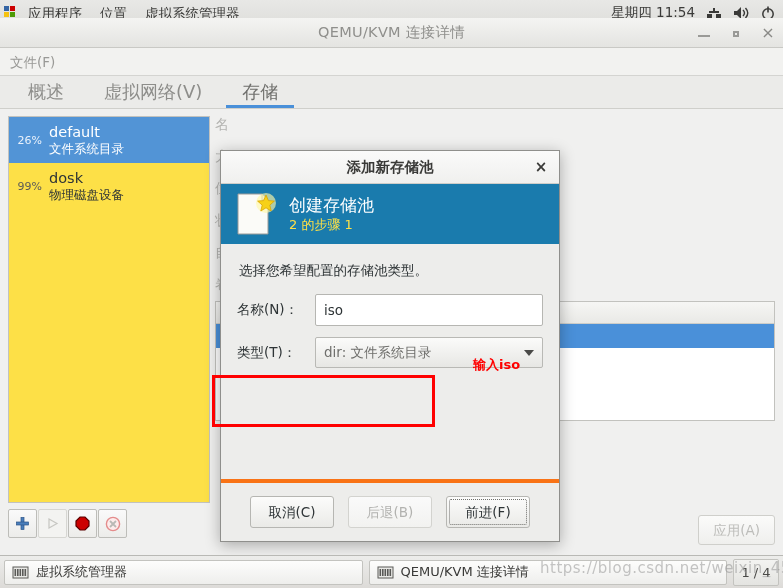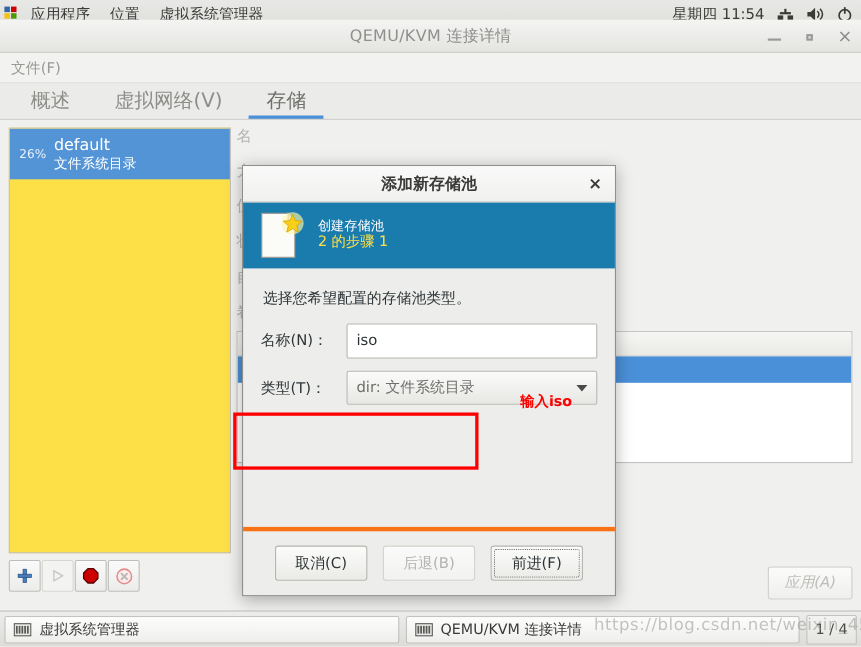--- a/index.html
+++ b/index.html
@@ -286,6 +286,13 @@
             <span class="pnames">
               <span class="pname">default</span>
               <span class="ptype">文件系统目录</span>
+            </span>
+          </div>
+          <div class="pool">
+            <span class="pct">99%</span>
+            <span class="pnames">
+              <span class="pname">dosk</span>
+              <span class="ptype">物理磁盘设备</span>
             </span>
           </div>
         </div>

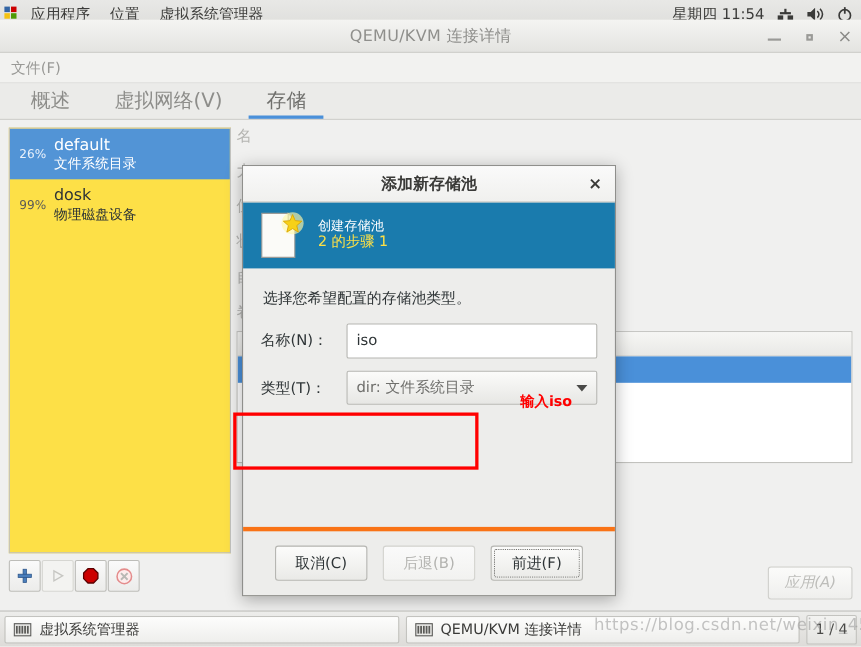--- a/index.html
+++ b/index.html
@@ -148,7 +148,7 @@
     padding:0 14px;box-sizing:border-box;
   }
   .bn-txt{display:flex;flex-direction:column;line-height:1.25;}
-  .bn-h{font-size:12px;color:#ffffff;}
+  .bn-h{font-size:17px;color:#ffffff;}
   .bn-s{font-size:13px;color:#fde047;}
 
   .dlg-body{position:relative;height:264px;padding:18px 16px 0 16px;box-sizing:border-box;}

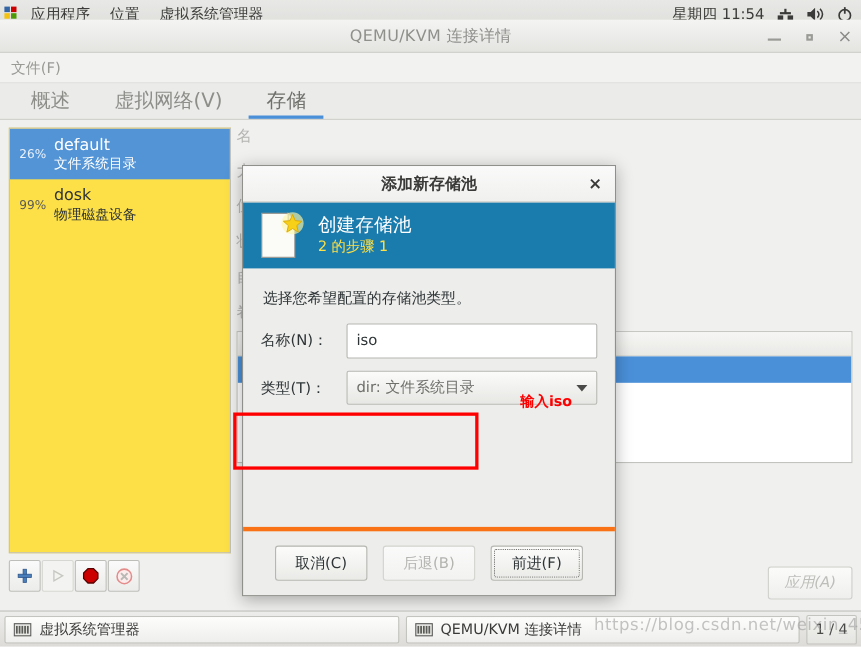--- a/index.html
+++ b/index.html
@@ -119,7 +119,7 @@
   }
   .volrow{height:24px;background:#4a90d9;color:#fff;font-size:13px;line-height:24px;padding-left:6px;box-sizing:border-box;}
 
-  .applybar{position:absolute;right:8px;bottom:10px;font-style:italic;}
+  .applybar{position:absolute;right:8px;bottom:10px;}
   .applybtn{
     min-width:72px;height:30px;padding:0 14px;box-sizing:border-box;
     background:linear-gradient(#fbfbfa,#efefed);border:1px solid #cfcfcb;border-radius:3px;

